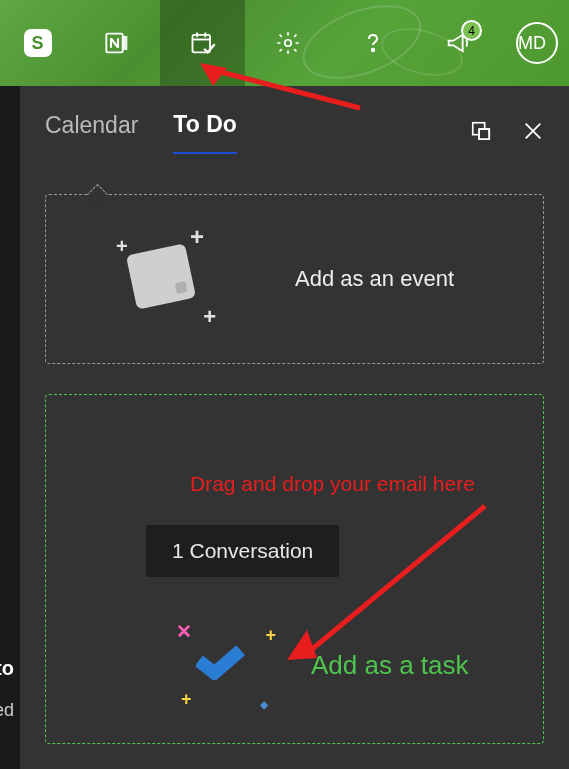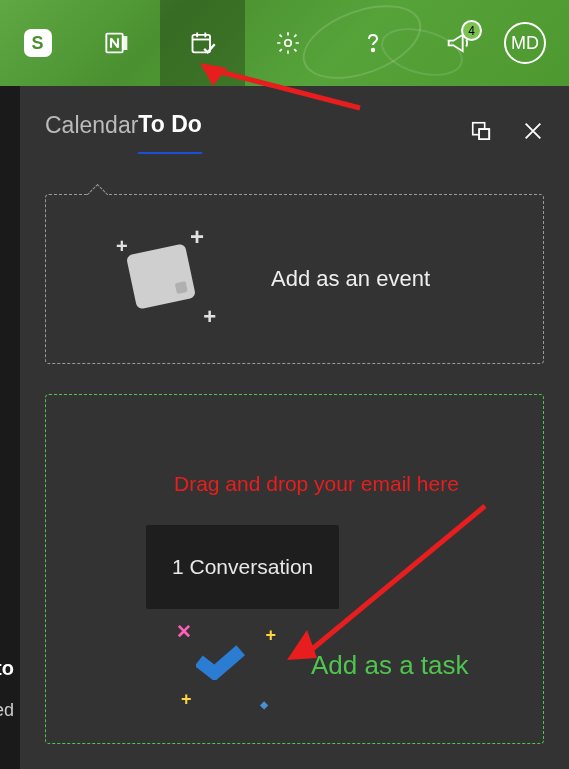--- a/index.html
+++ b/index.html
@@ -110,10 +110,9 @@
       border-radius: 50%;
       display: flex;
       align-items: center;
-      justify-content: center;
       color: #fff;
       font-size: 18px;
-      margin-left: 4px;
+      margin-left: 16px;
       margin-right: 10px;
     }
     

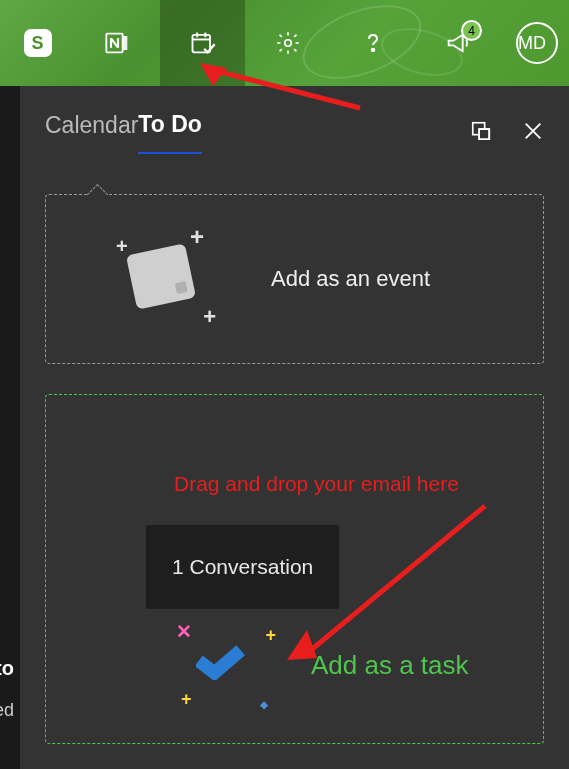--- a/index.html
+++ b/index.html
@@ -130,6 +130,7 @@
     .panel-header {
       display: flex;
       align-items: center;
+      gap: 35px;
     }
     
     .tab {

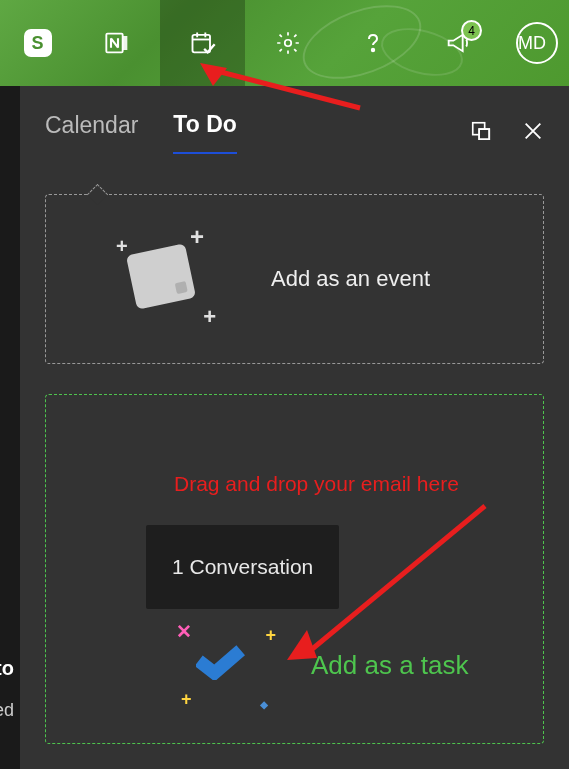--- a/index.html
+++ b/index.html
@@ -229,6 +229,7 @@
     .event-label {
       color: #eee;
       font-size: 22px;
+      margin-left: 24px;
     }
     
     

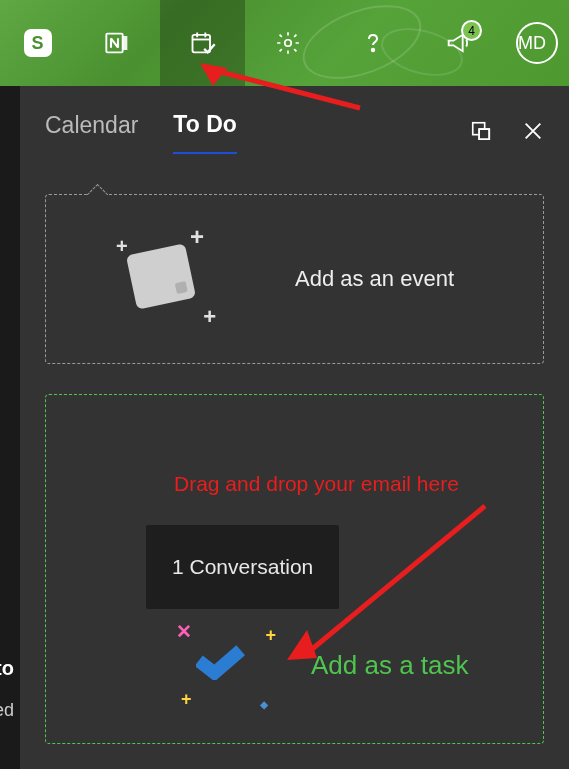--- a/index.html
+++ b/index.html
@@ -435,7 +435,7 @@
   <path d="M15 3 L42 8 L28 26 Z" fill="#e81e1e"></path>
 </svg>
 
-<div class="anno-text" style="top:472px; left:174px;">Drag and drop your email here</div>
+<div class="anno-text" style="top:472px; left:190px;">Drag and drop your email here</div>
 
 <svg class="arrow-svg" style="top:500px; left:275px;" width="230" height="180" viewBox="0 0 230 180">
   <line x1="210" y1="6" x2="30" y2="155" stroke="#e81e1e" stroke-width="5"></line>

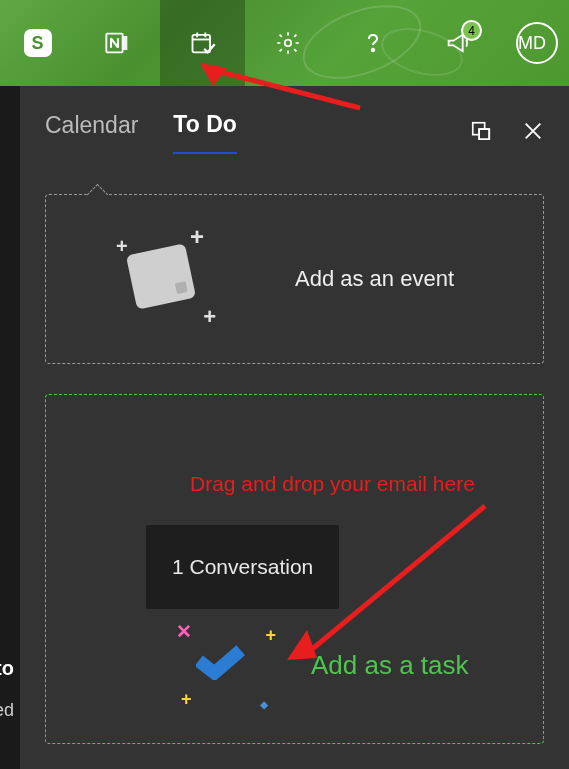--- a/index.html
+++ b/index.html
@@ -248,7 +248,7 @@
       left: 100px;
       background: #1e1e1e;
       color: #e8e8e8;
-      padding: 30px 26px;
+      padding: 14px 26px;
       font-size: 21px;
       border-radius: 2px;
     }

